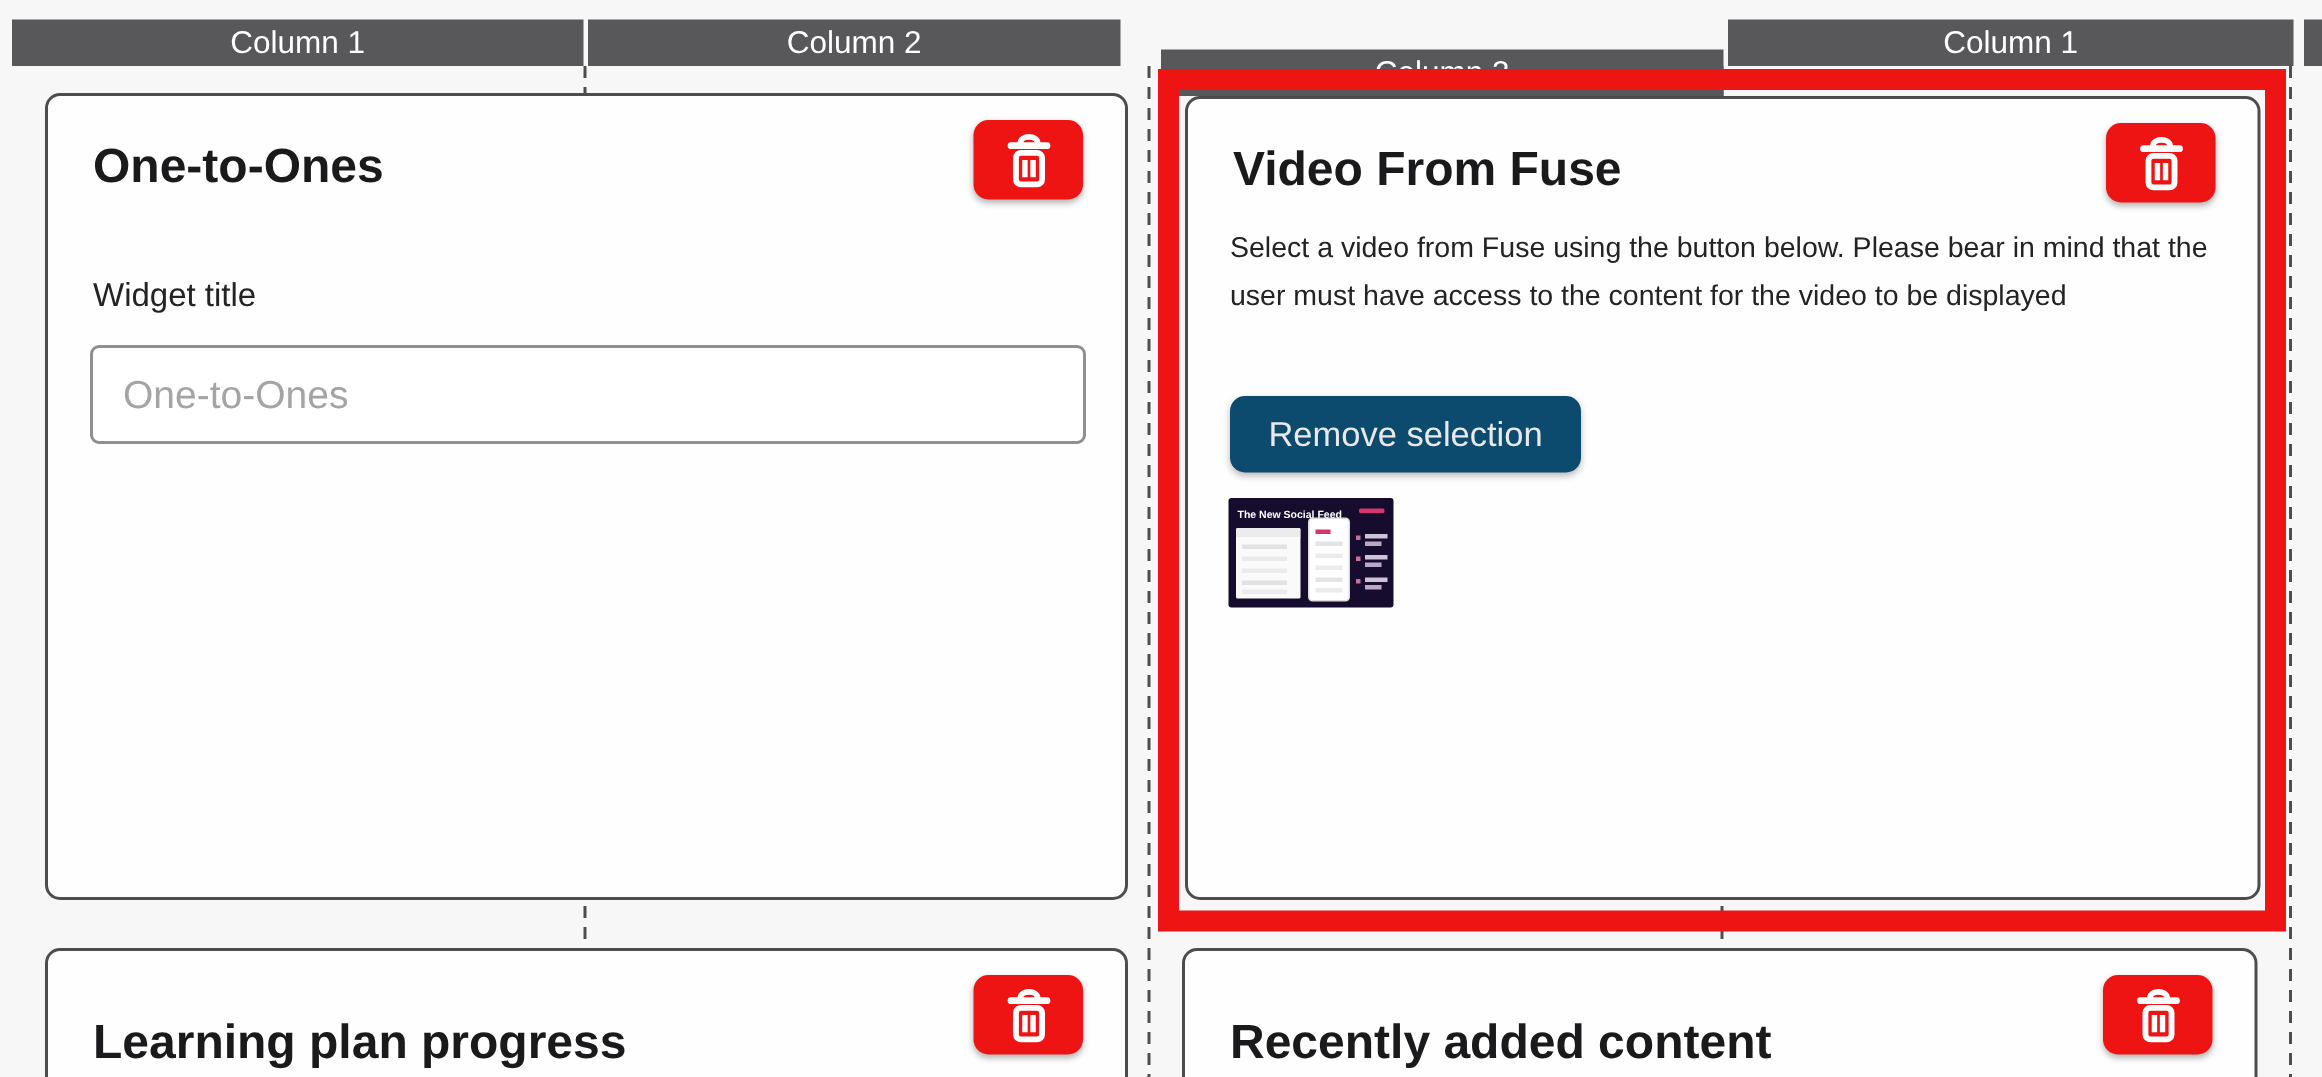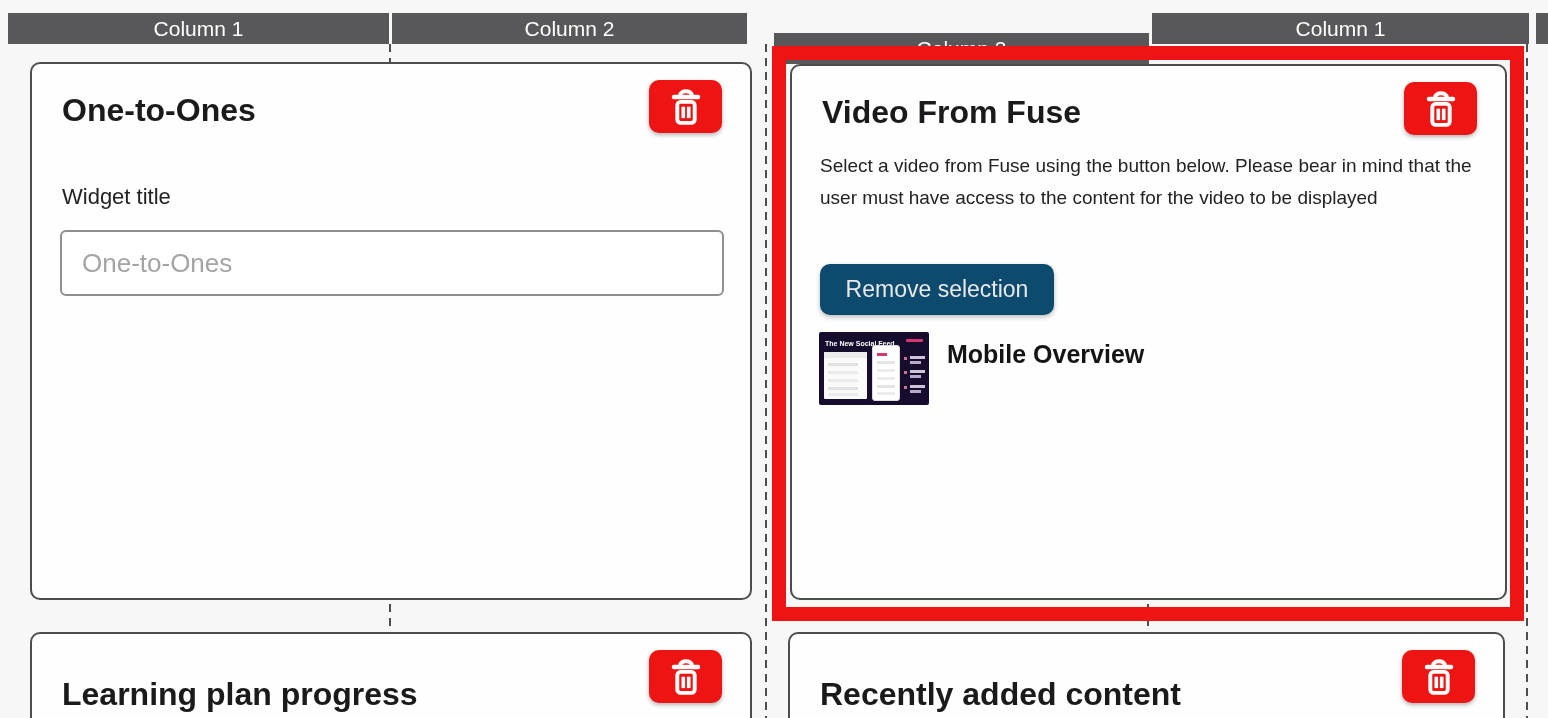--- a/index.html
+++ b/index.html
@@ -199,7 +199,6 @@
             <i class="bl2"></i>
           </div>
       </div>
-      <div class="video-label">Mobile Overview</div>
     </div>
   </section>
 

